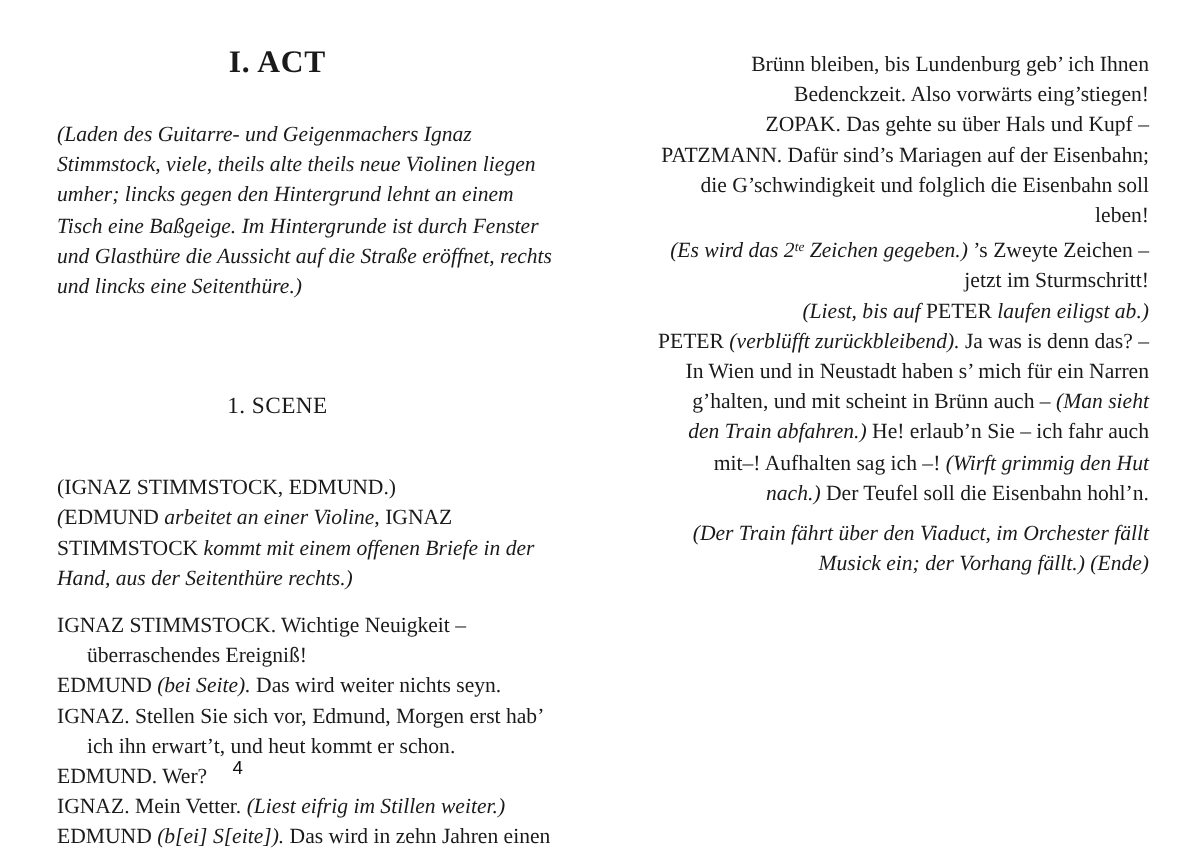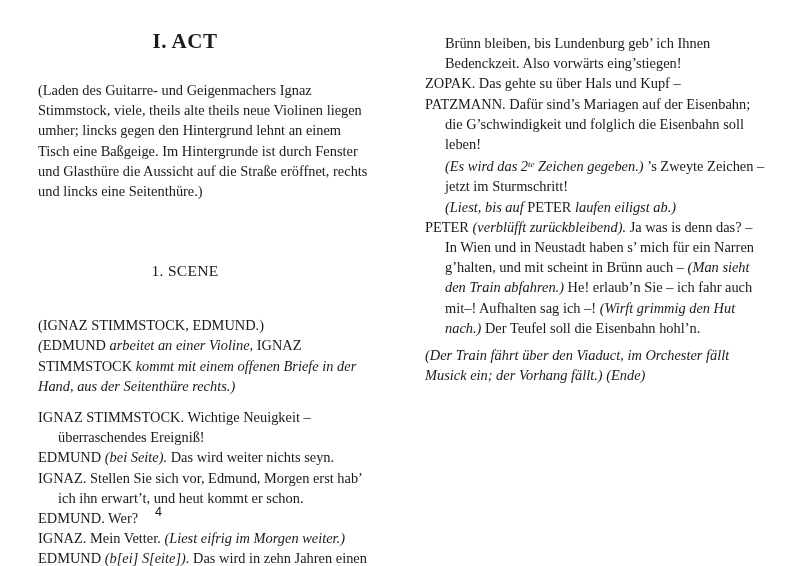--- a/index.html
+++ b/index.html
@@ -28,7 +28,7 @@
     height: 566px;
   }
   .page-left  { width: 400px; padding: 0 28px 0 38px; }
-  .page-right { width: 400px; padding: 0 34px 0 25px; }
+  .page-right { width: 400px; padding: 0 34px 0 25px; text-align: right; }
 
   
   .act-heading {

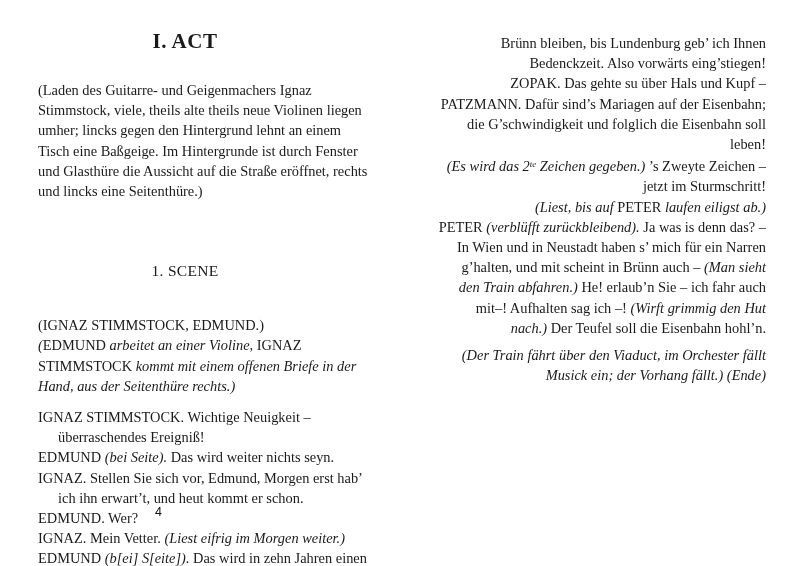--- a/index.html
+++ b/index.html
@@ -63,6 +63,7 @@
   }
   .stage {
     margin: 0;
+    font-style: italic;
   }
   
   .stage-flush {

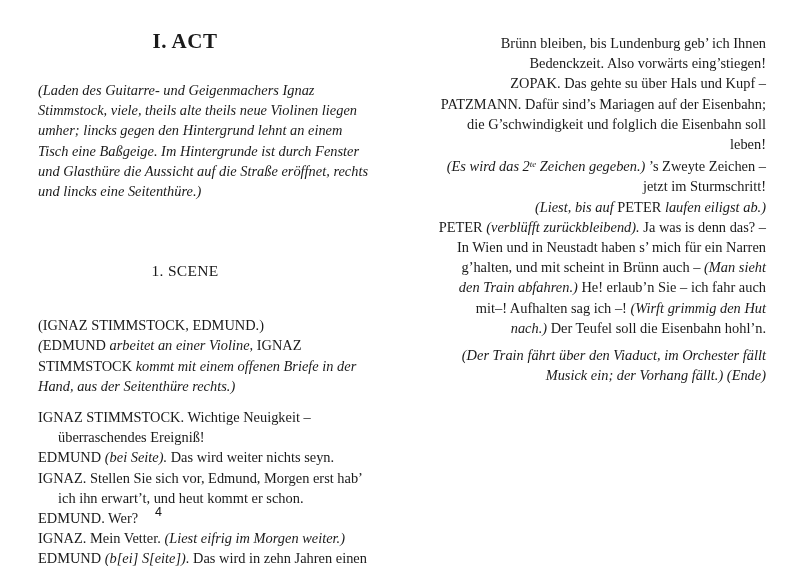--- a/index.html
+++ b/index.html
@@ -132,7 +132,7 @@
 
       <p class="speech"><span>EDMUND.</span><span> Wer?</span></p>
 
-      <p class="speech"><span>IGNAZ.</span><span> Mein Vetter. </span><span class="ital">(Liest eifrig im Morgen weiter.)</span></p>
+      <p class="speech"><span>IGNAZ.</span><span> Mein Vetter. </span><span class="ital">(Liest eifrig im Stillen weiter.)</span></p>
 
       <p class="speech"><span>EDMUND</span><span class="ital"> (b[ei] S[eite]).</span><span> Das wird in zehn Jahren einen interessanten geschichtlichen Rückblick für die Zeitung geben. Am 17. July [1]843 ist der</span></p>
 

